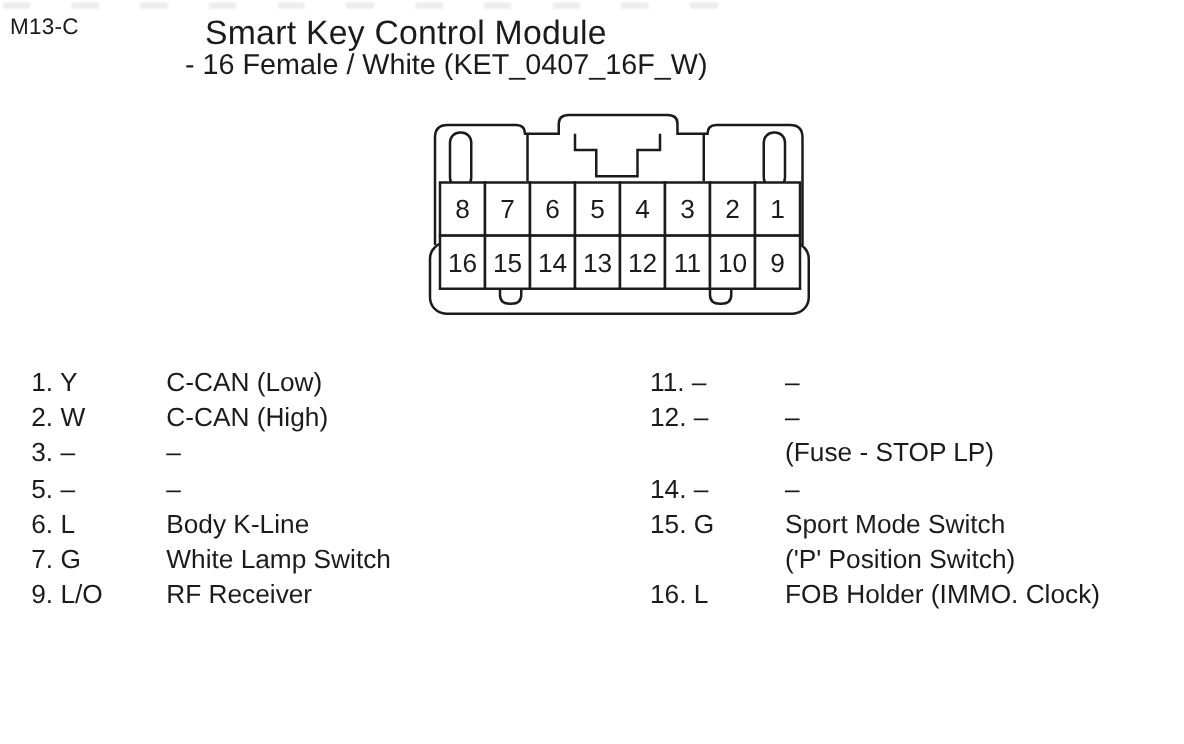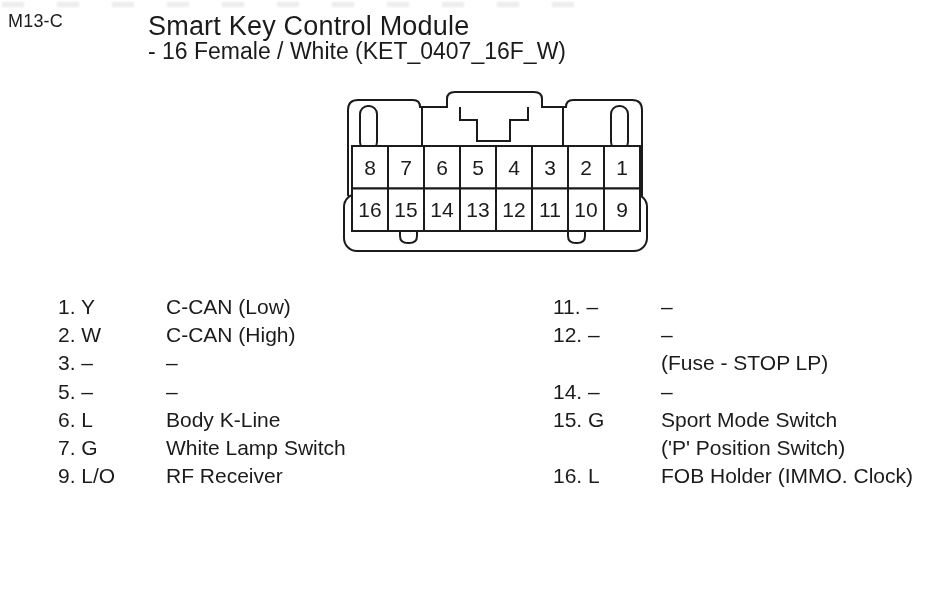--- a/index.html
+++ b/index.html
@@ -15,7 +15,7 @@
     background:repeating-linear-gradient(90deg, #c9c9cd 0 22px, transparent 22px 55px);
   }
   #connector-id { left:8px;  top:11px; font-size:18px; letter-spacing:.2px; }
-  #page-title   { left:148px; top:11px; font-size:27px; letter-spacing:.2px; }
+  #page-title   { left:164px; top:11px; font-size:27px; letter-spacing:.2px; }
   #page-subtitle{ left:148px; top:38px; font-size:23px; }
   #connector-svg-wrap { left:330px; top:85px; width:330px; height:180px; }
   .pin-col { top:293px; font-size:21px; line-height:28.2px; white-space:nowrap; }

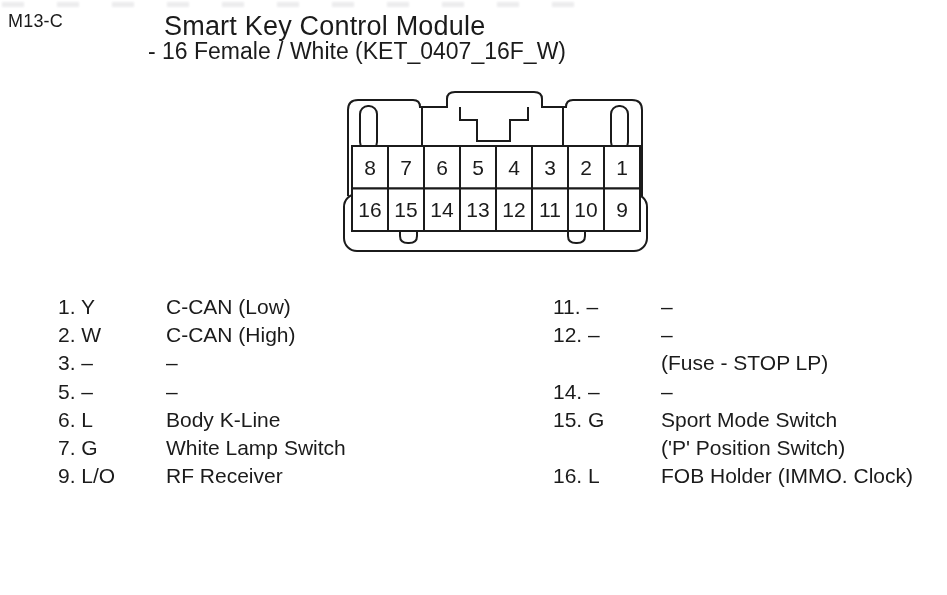--- a/index.html
+++ b/index.html
@@ -22,7 +22,7 @@
   #pin-col-left  { left:25px;  }
   #pin-col-right { left:520px; }
   .pin-row { display:block; }
-  .pin-code { display:inline-block; width:108px;margin-left:33px; }
+  .pin-code { display:inline-block; width:108px; }
   .pin-fn   { display:inline-block; }
   svg text { font-family:"Liberation Sans", sans-serif; }
 </style>

